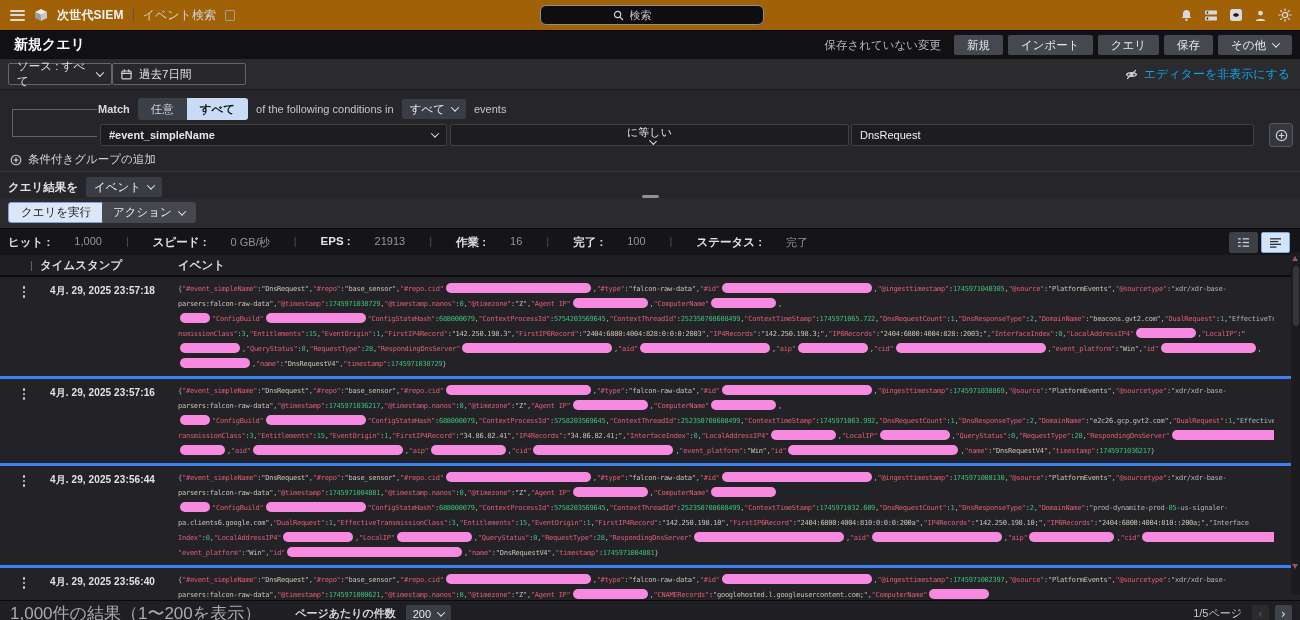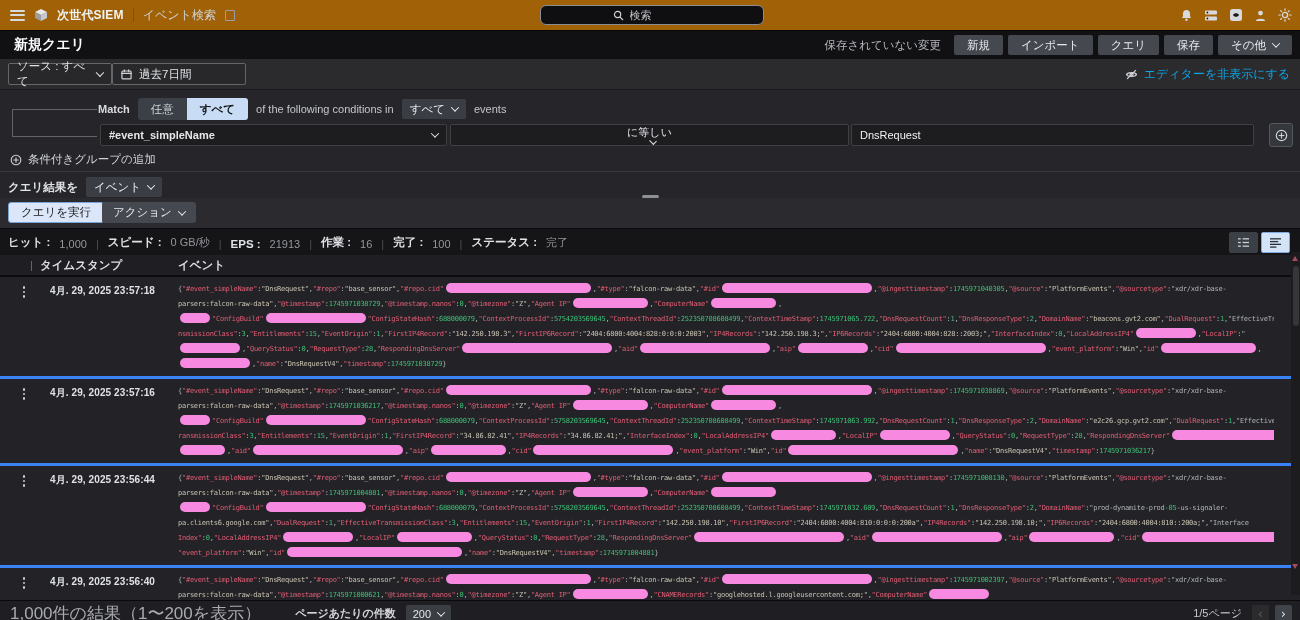--- a/index.html
+++ b/index.html
@@ -80,7 +80,7 @@
 
   
   #statsbar{position:relative;height:26px;background:#151518;border-top:1px solid #0b0b0d;display:flex;align-items:center;}
-  #stats{display:flex;align-items:flex-end;margin-left:8px;gap:9px;}
+  #stats{display:flex;align-items:flex-start;margin-left:8px;gap:24px;}
   #stats .sl{color:#e0e2e6;font-size:11.5px;font-weight:bold;}
   #stats .sv{color:#94969a;font-size:11px;}
   #stats .pipe{color:#4c4e54;font-size:11px;}

